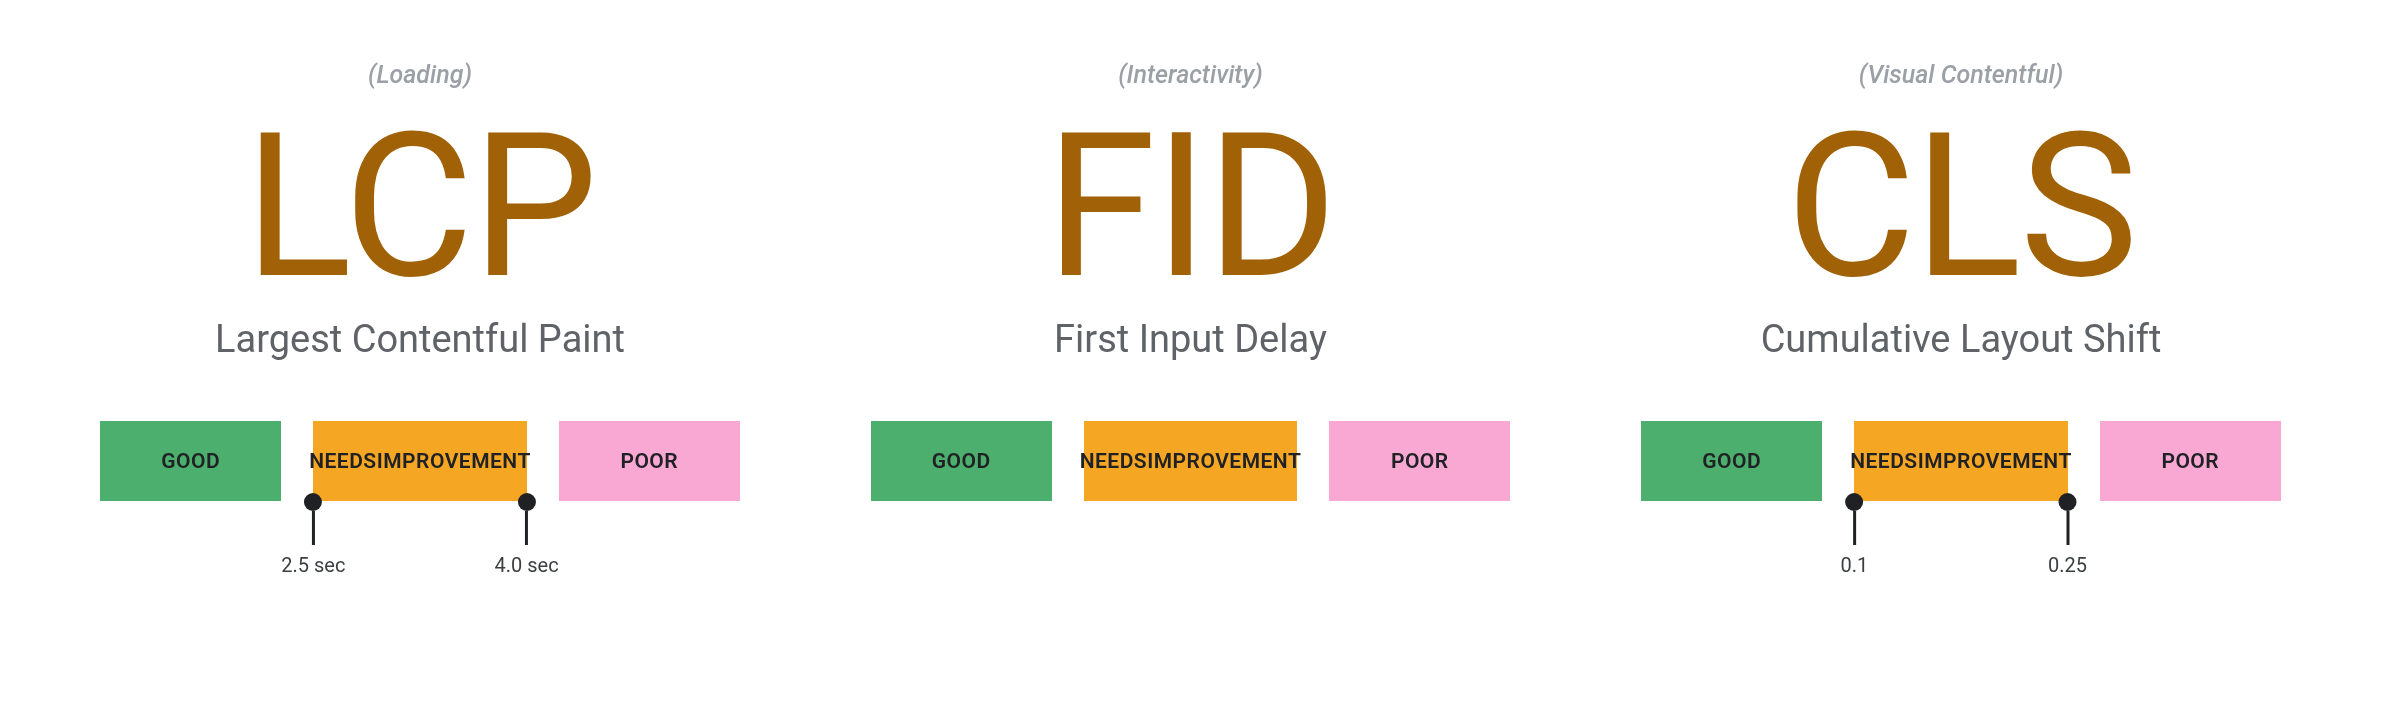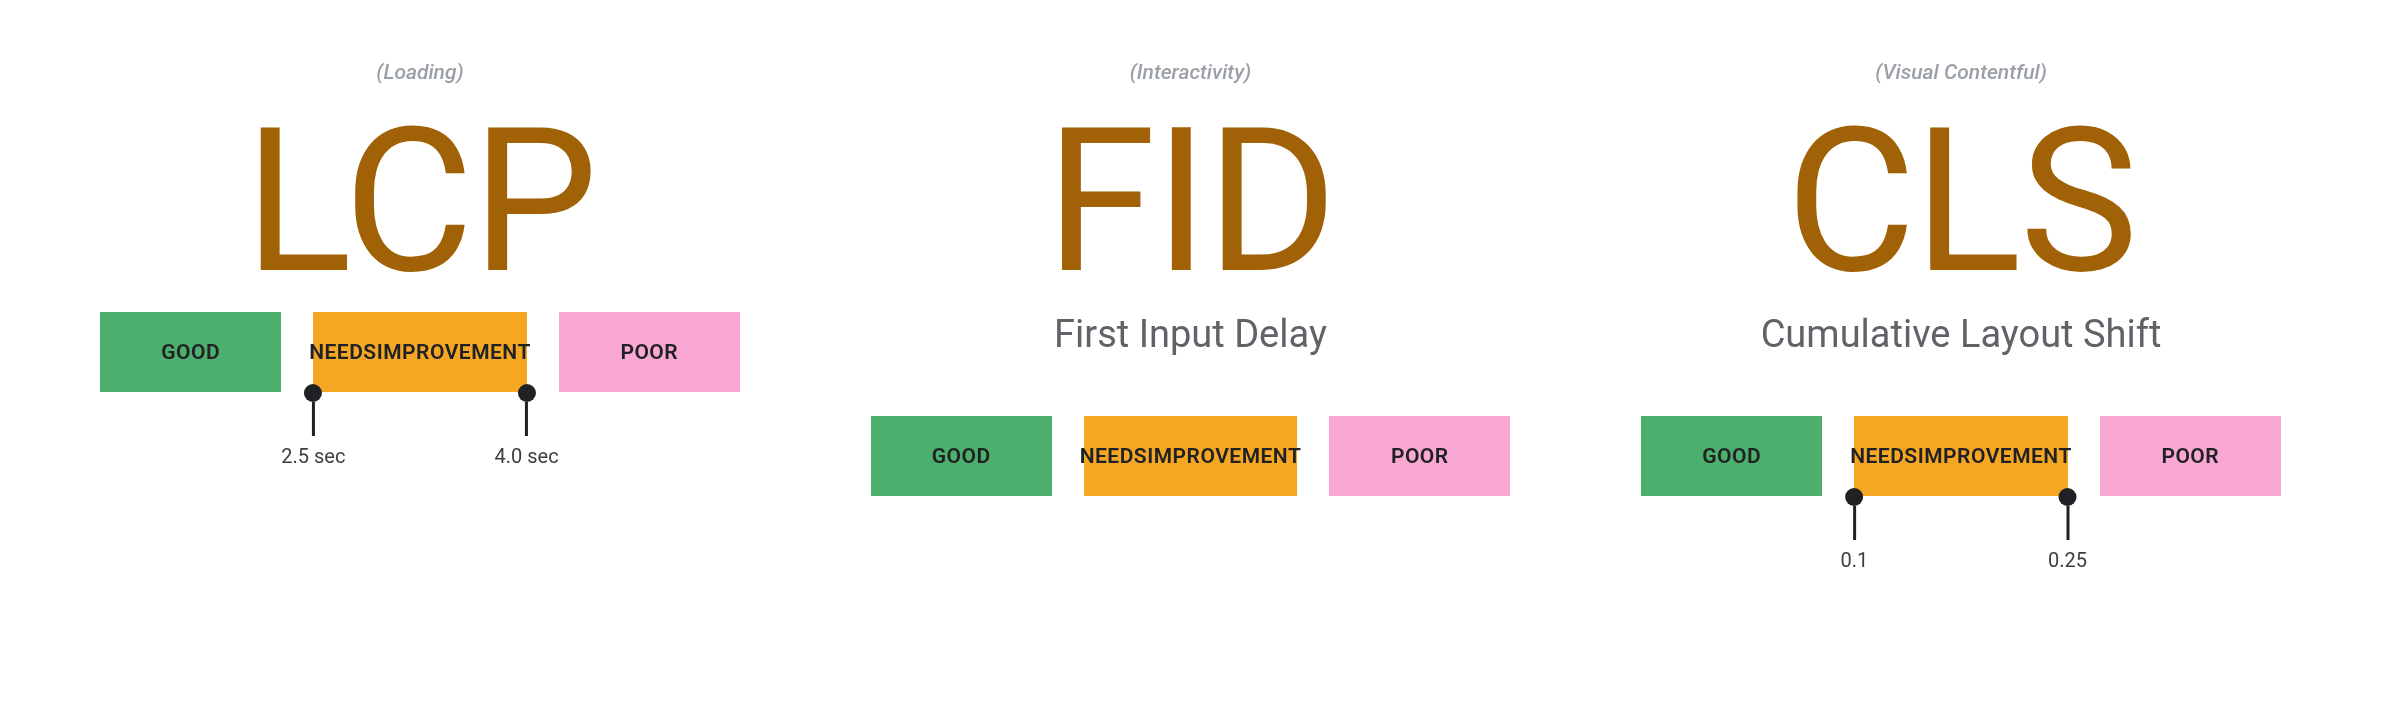--- a/index.html
+++ b/index.html
@@ -26,7 +26,7 @@
     .category-label {
       font-style: italic;
       color: #9aa0a6;
-      font-size: 21px;
+      font-size: 25px;
       font-weight: 500;
       margin-bottom: 18px;
     }

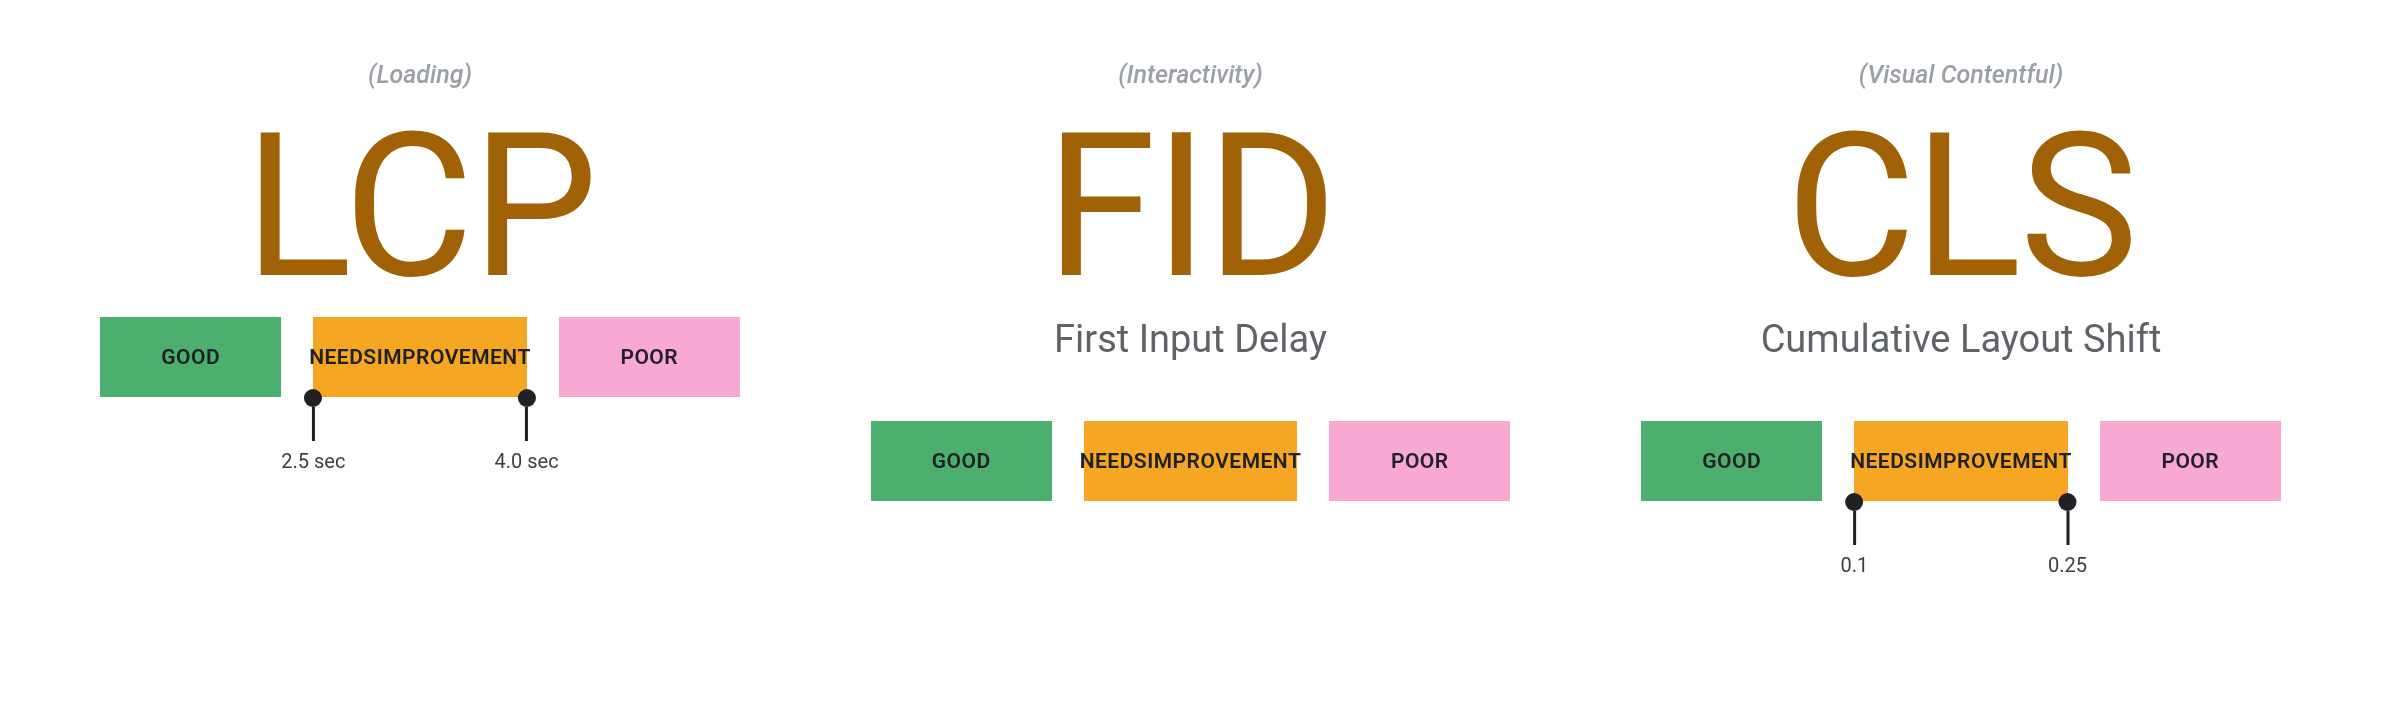--- a/index.html
+++ b/index.html
@@ -114,6 +114,7 @@
 <div class="metric-card">
   <div class="category-label">(Loading)</div>
   <div class="metric-acronym">LCP</div>
+  <div class="metric-name">Largest Contentful Paint</div>
   <div class="threshold-bar">
     <div class="zone good">GOOD</div>
     <div class="zone needs">

